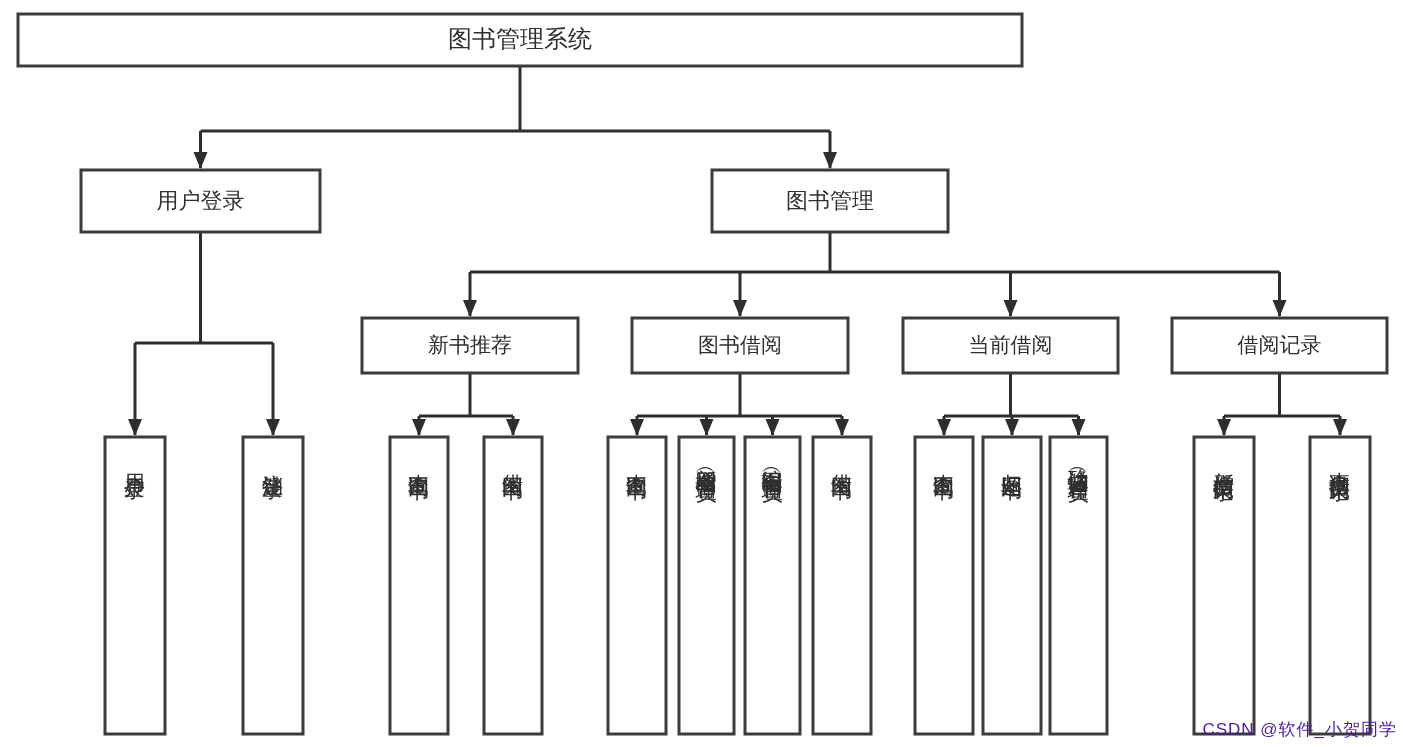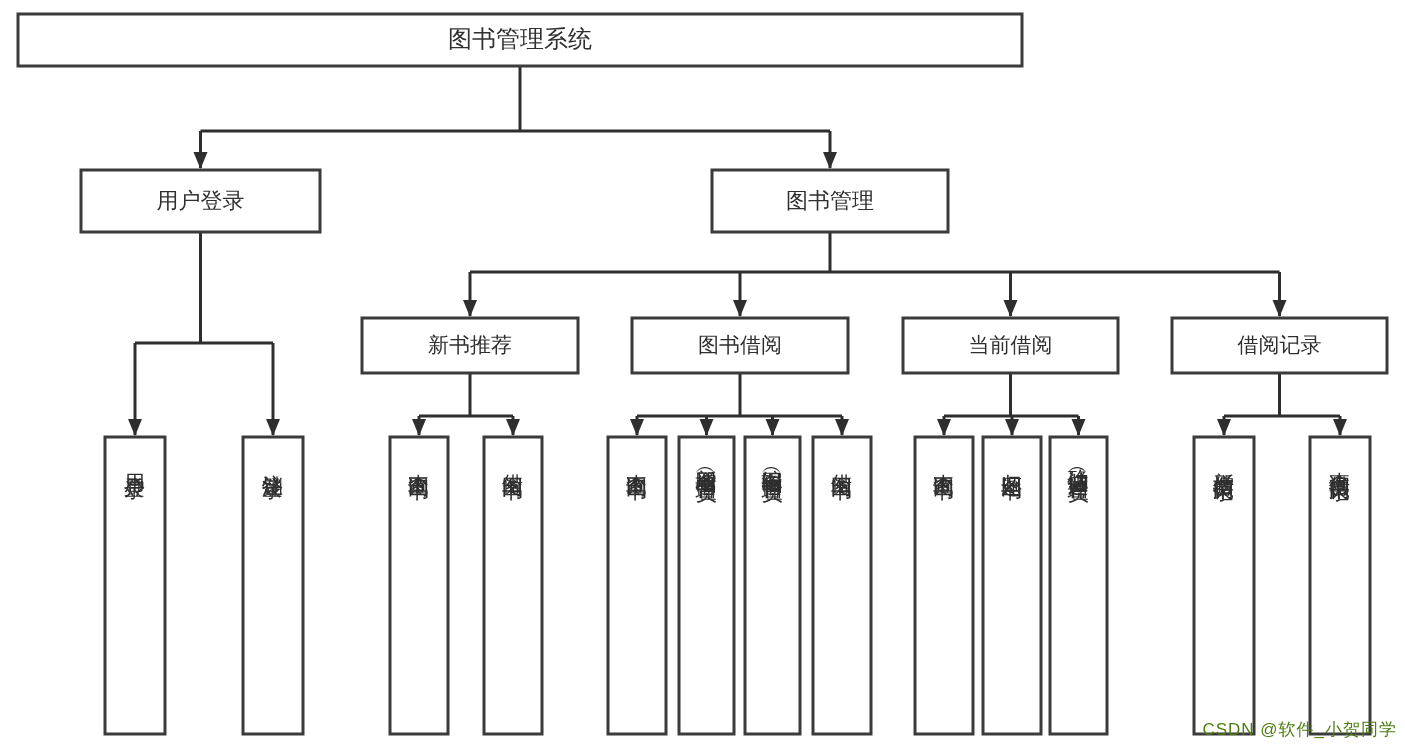--- a/index.html
+++ b/index.html
@@ -37,7 +37,7 @@
     position:absolute;
     right:8px;bottom:6px;
     font-size:17px;
-    color:#4d7c0f;
+    color:#4c1d95;
     font-family:"Liberation Sans","DejaVu Sans",sans-serif;
     white-space:nowrap;
     letter-spacing:1px;

